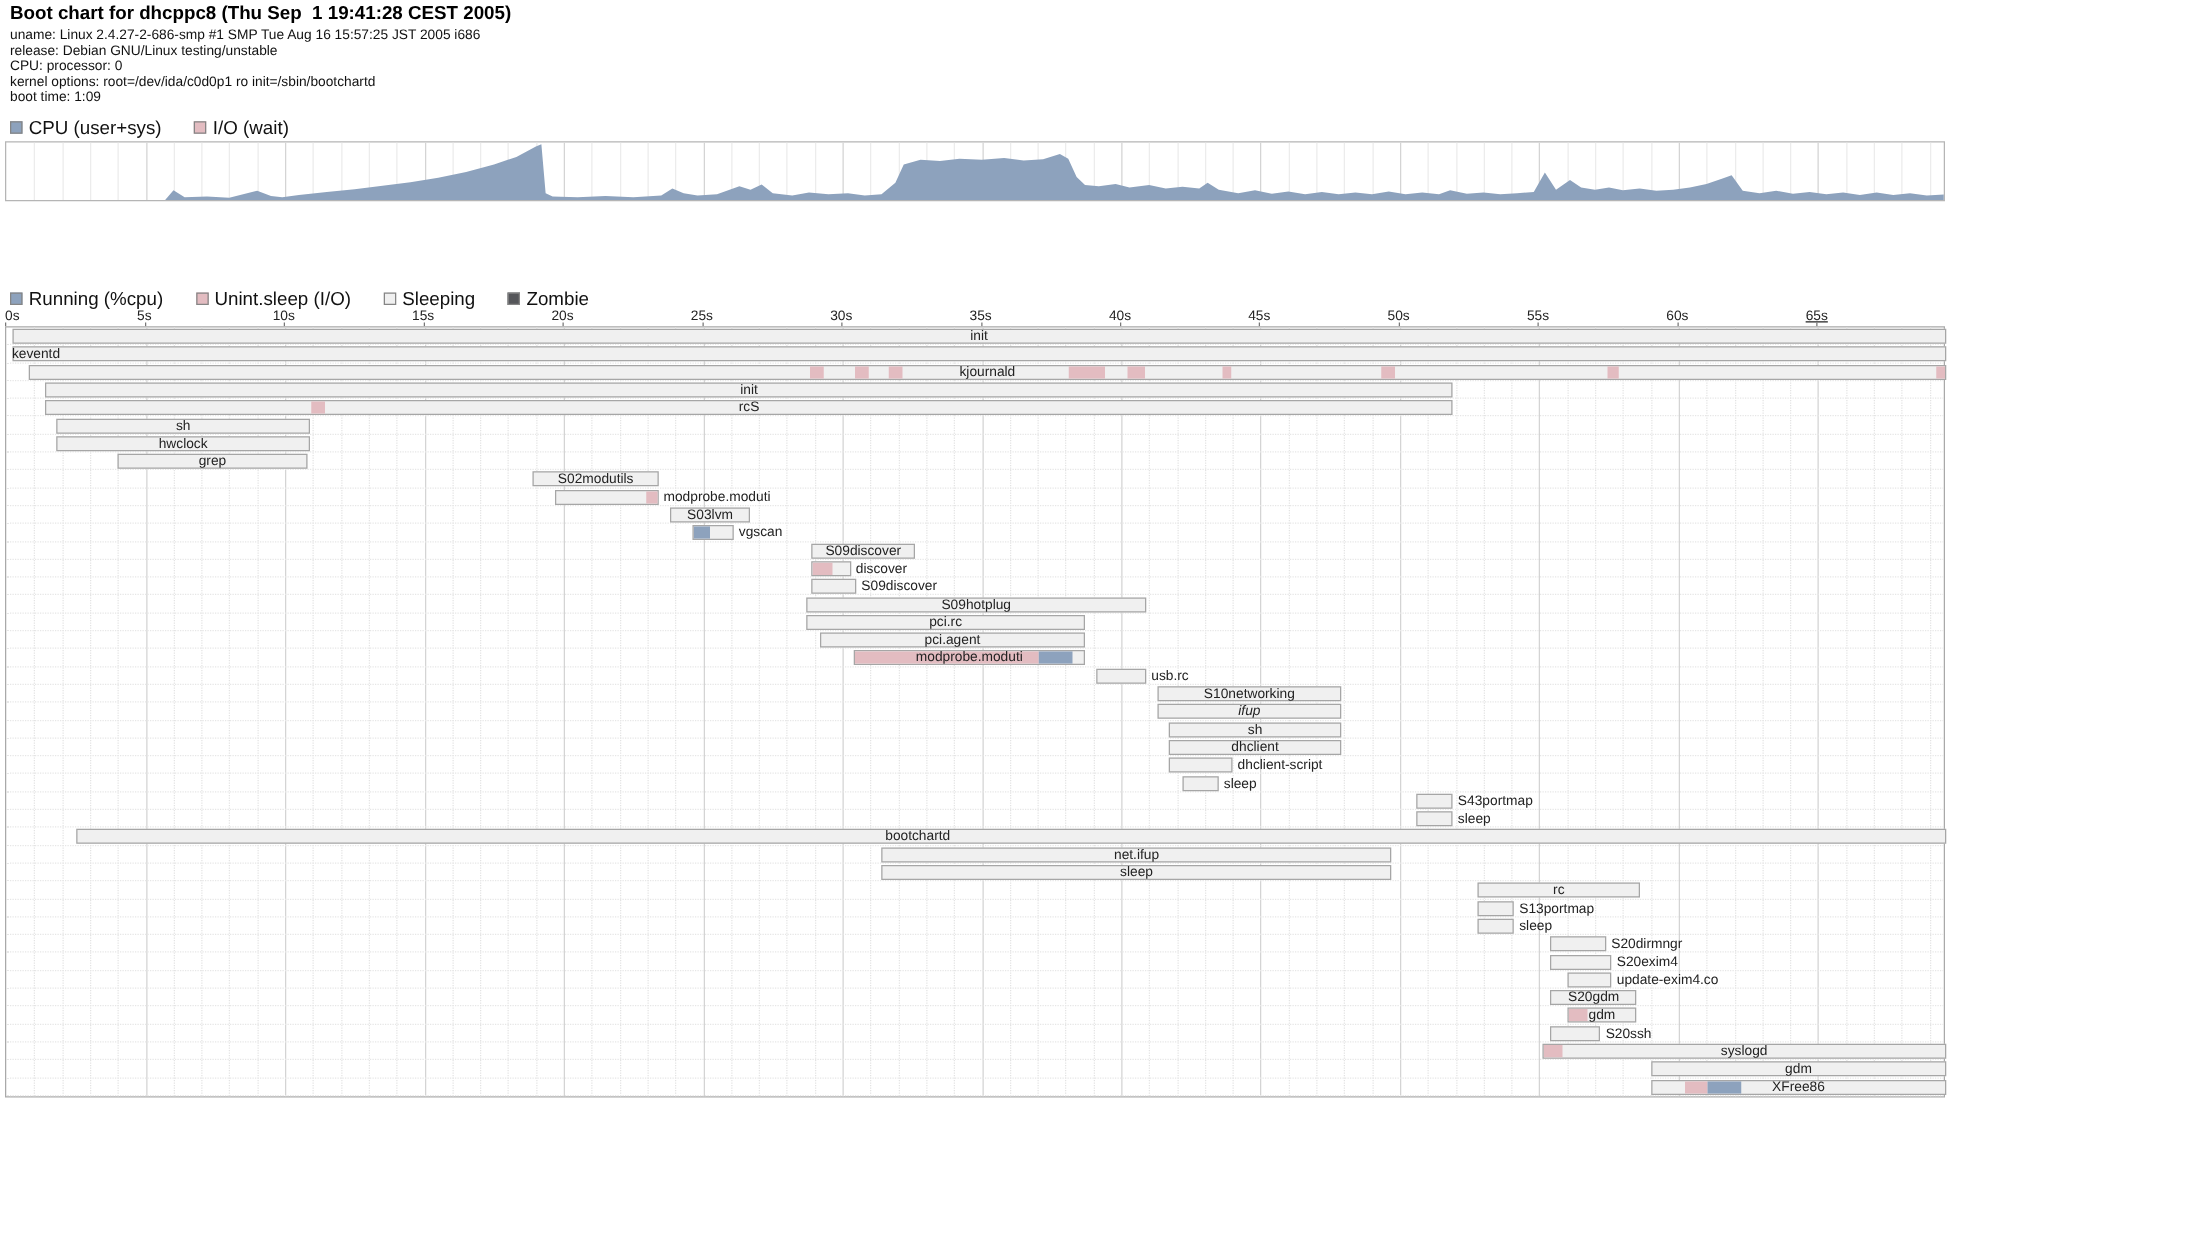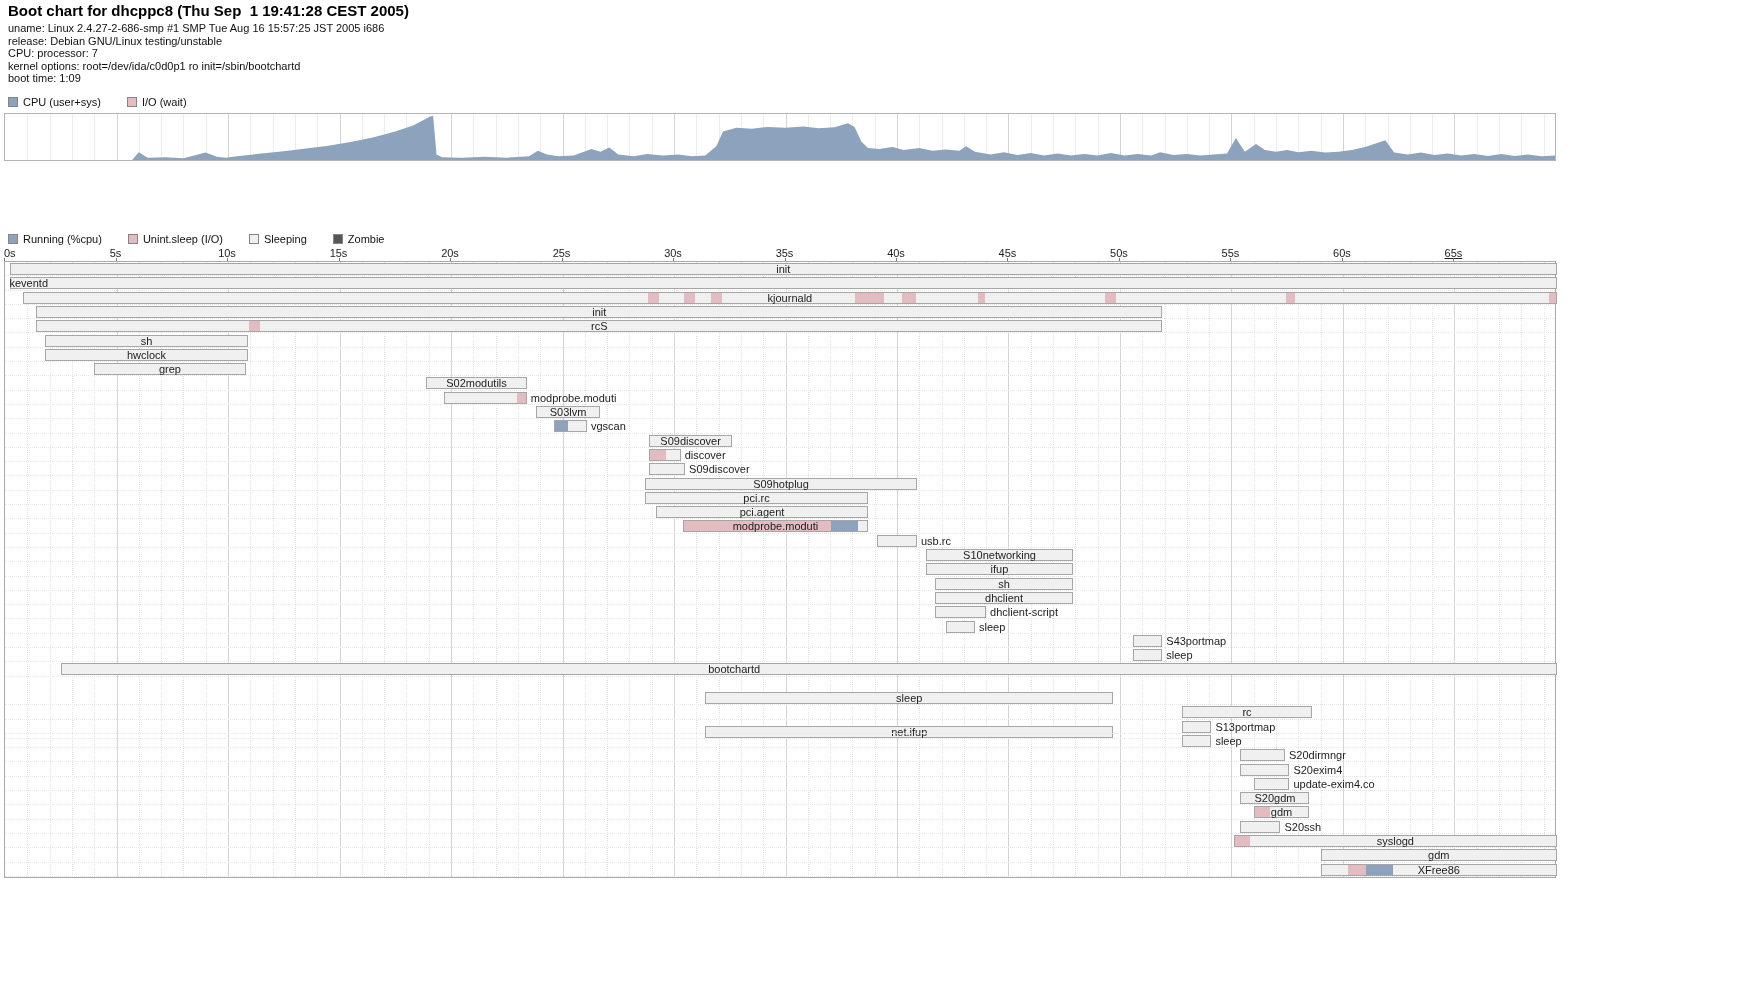--- a/index.html
+++ b/index.html
@@ -51,7 +51,7 @@
 <div class="sysinfo">
   <div class="info-line">uname: Linux 2.4.27-2-686-smp #1 SMP Tue Aug 16 15:57:25 JST 2005 i686</div>
   <div class="info-line">release: Debian GNU/Linux testing/unstable</div>
-  <div class="info-line">CPU: processor: 7</div>
+  <div class="info-line">CPU: processor: 0</div>
   <div class="info-line">kernel options: root=/dev/ida/c0d0p1 ro init=/sbin/bootchartd</div>
   <div class="info-line">boot time: 1:09</div>
 </div>

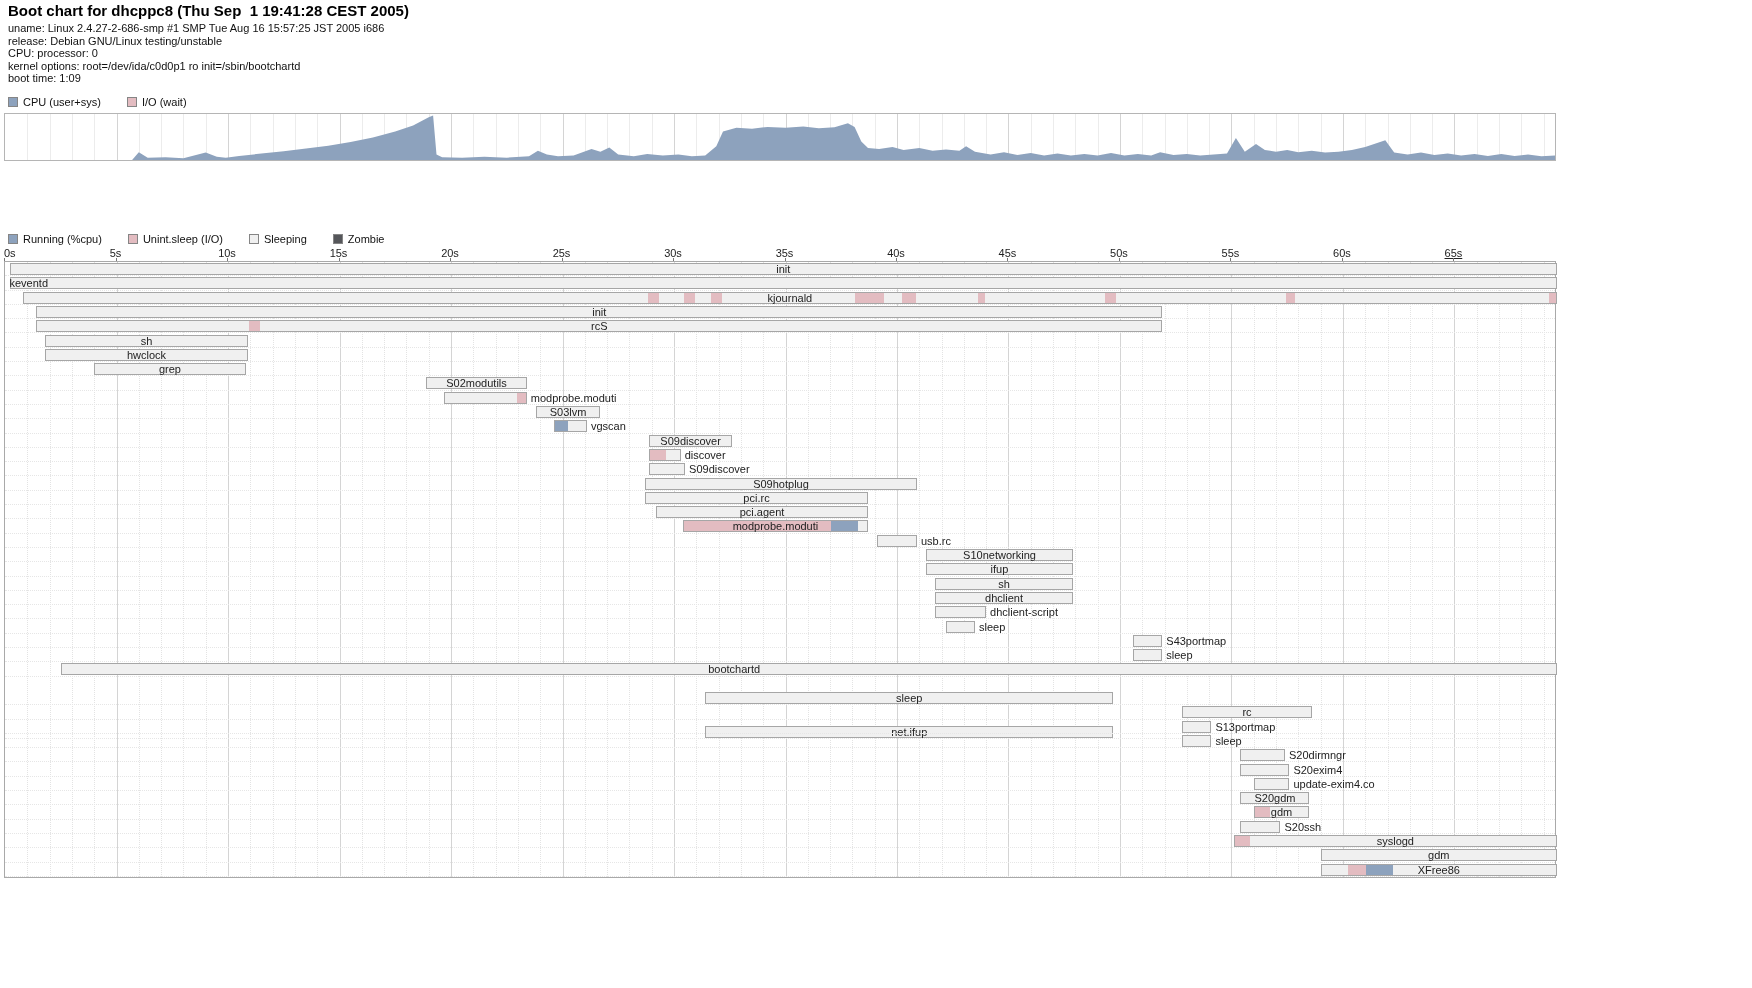--- a/index.html
+++ b/index.html
@@ -17,7 +17,7 @@
   .legend { position: absolute; left: 8px; display: flex; gap: 26px; align-items: center; height: 12px; }
   .legend-item { display: flex; align-items: center; gap: 5px; }
   .swatch { width: 10px; height: 10px; border: 1px solid #858585; display: inline-block; }
-  .legend-label { font-size: 11px; color: #111; }
+  .legend-label { font-size: 15px; color: #111; }
 
   .cpu-chart {
     position: absolute; top: 113px; left: 4px; width: 1552px; height: 48px;

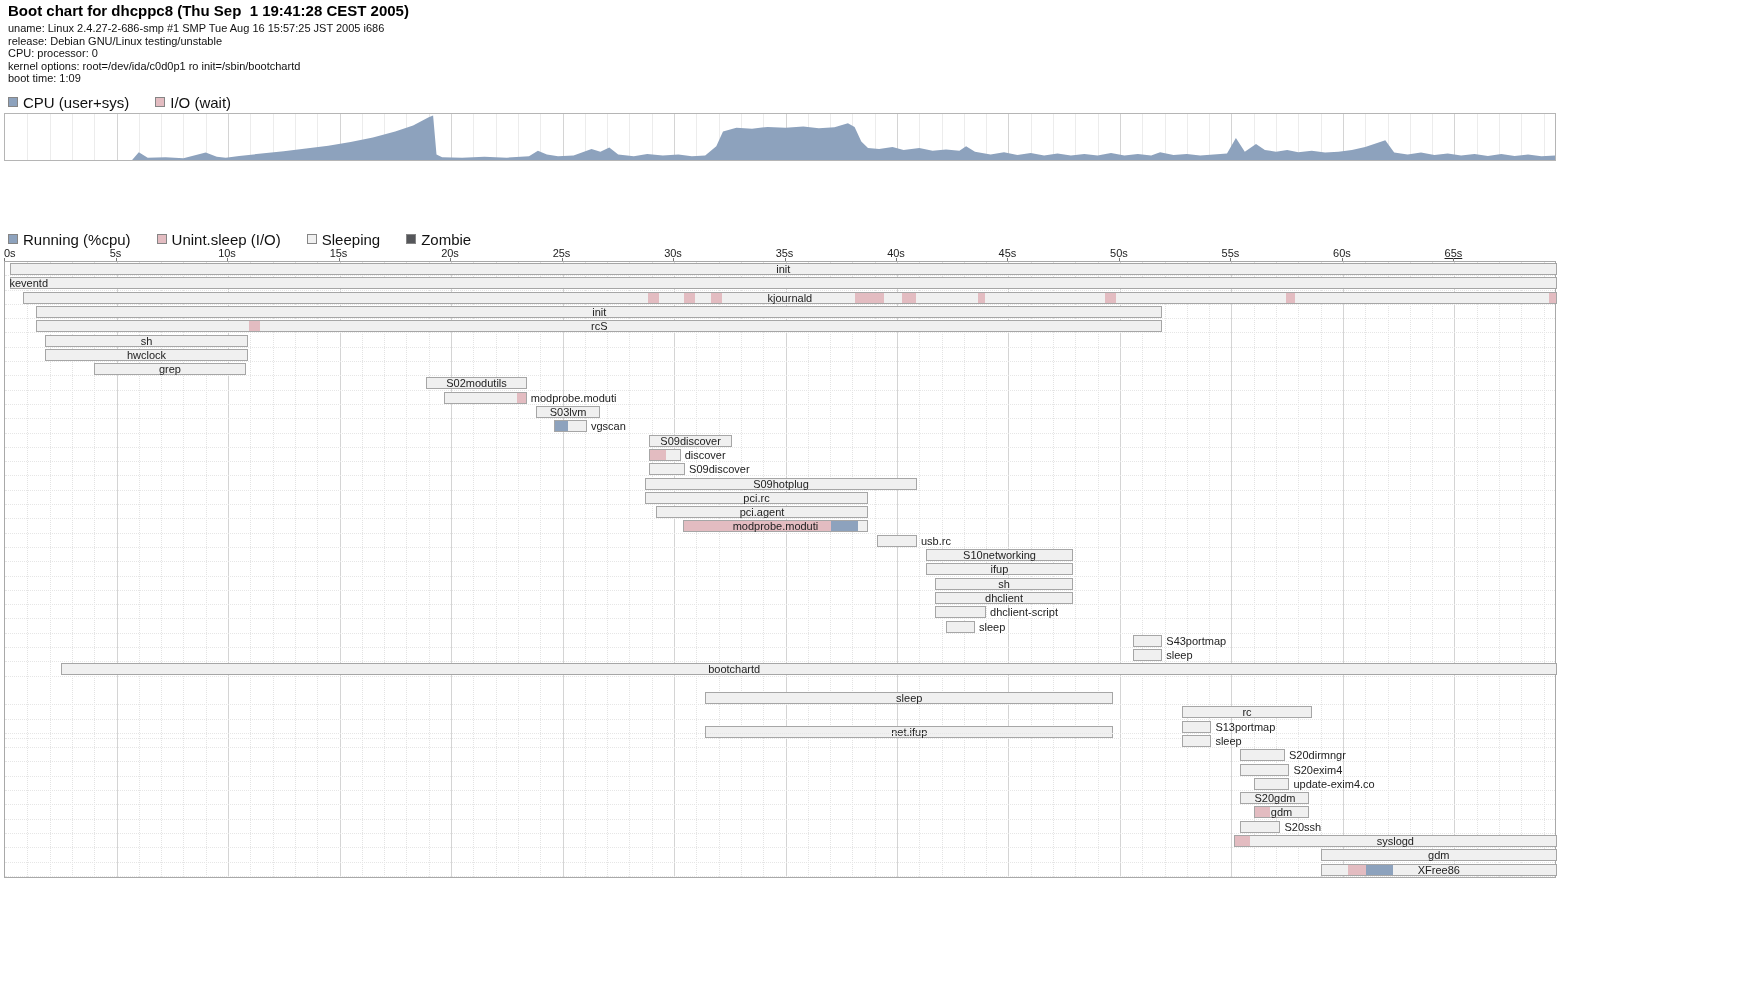--- a/index.html
+++ b/index.html
@@ -368,7 +368,7 @@
       <div class="process-bar" style="left: 920.9px; width: 147.2px; background: rgb(240, 240, 240); border: 1px solid rgb(166, 166, 166);"></div>
       <span class="process-label" style="left: 920.9px; width: 147.2px; text-align: center;">S10networking</span>
     </div>
-    <div class="process-row" style="top: 300.3px;">
+    <div class="process-row" style="top: 300.3px; font-style: italic;">
       <div class="process-bar" style="left: 920.9px; width: 147.2px; background: rgb(240, 240, 240); border: 1px solid rgb(166, 166, 166);"></div>
       <span class="process-label" style="left: 920.9px; width: 147.2px; text-align: center;">ifup</span>
     </div>

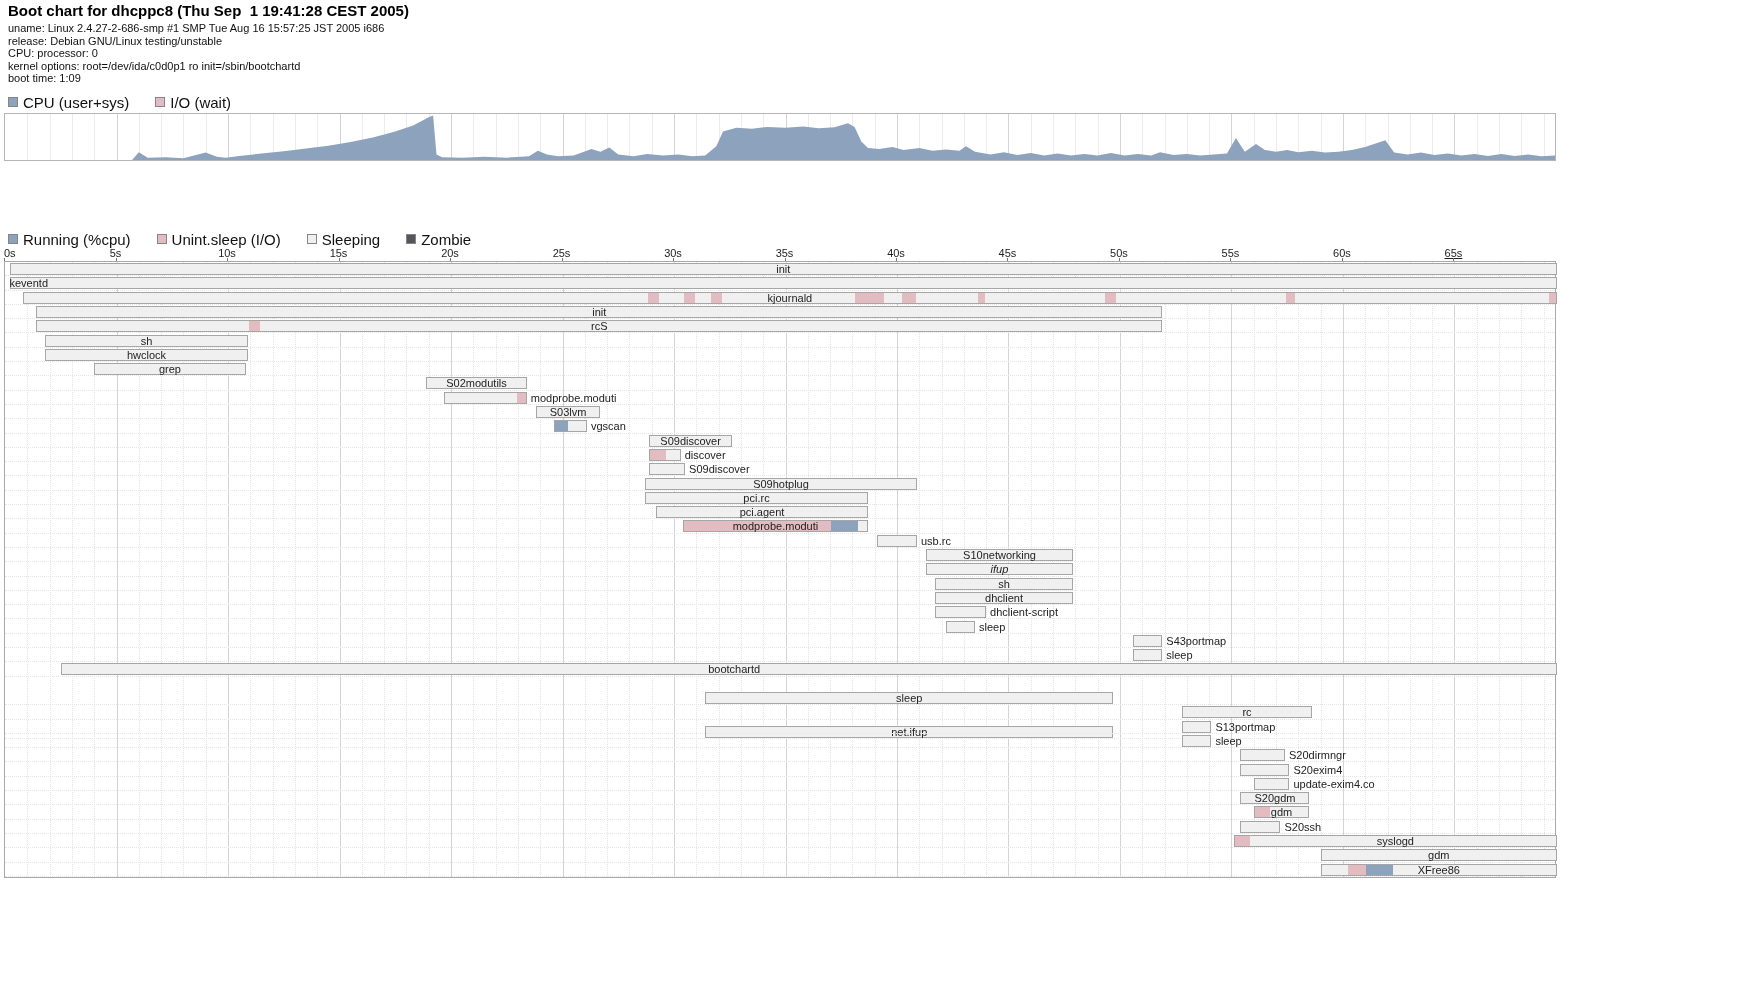--- a/index.html
+++ b/index.html
@@ -400,7 +400,7 @@
       <div class="process-bar" style="left: 55.7px; width: 1496.3px; background: rgb(240, 240, 240); border: 1px solid rgb(166, 166, 166);"></div>
       <span class="process-label" style="left: 55.7px; width: 1347px; text-align: center;">bootchartd</span>
     </div>
-    <div class="process-row" style="top: 414.7px; margin-top: 48px;">
+    <div class="process-row" style="top: 414.7px;">
       <div class="process-bar" style="left: 700.2px; width: 408.1px; background: rgb(240, 240, 240); border: 1px solid rgb(166, 166, 166);"></div>
       <span class="process-label" style="left: 700.2px; width: 408.1px; text-align: center;">net.ifup</span>
     </div>

